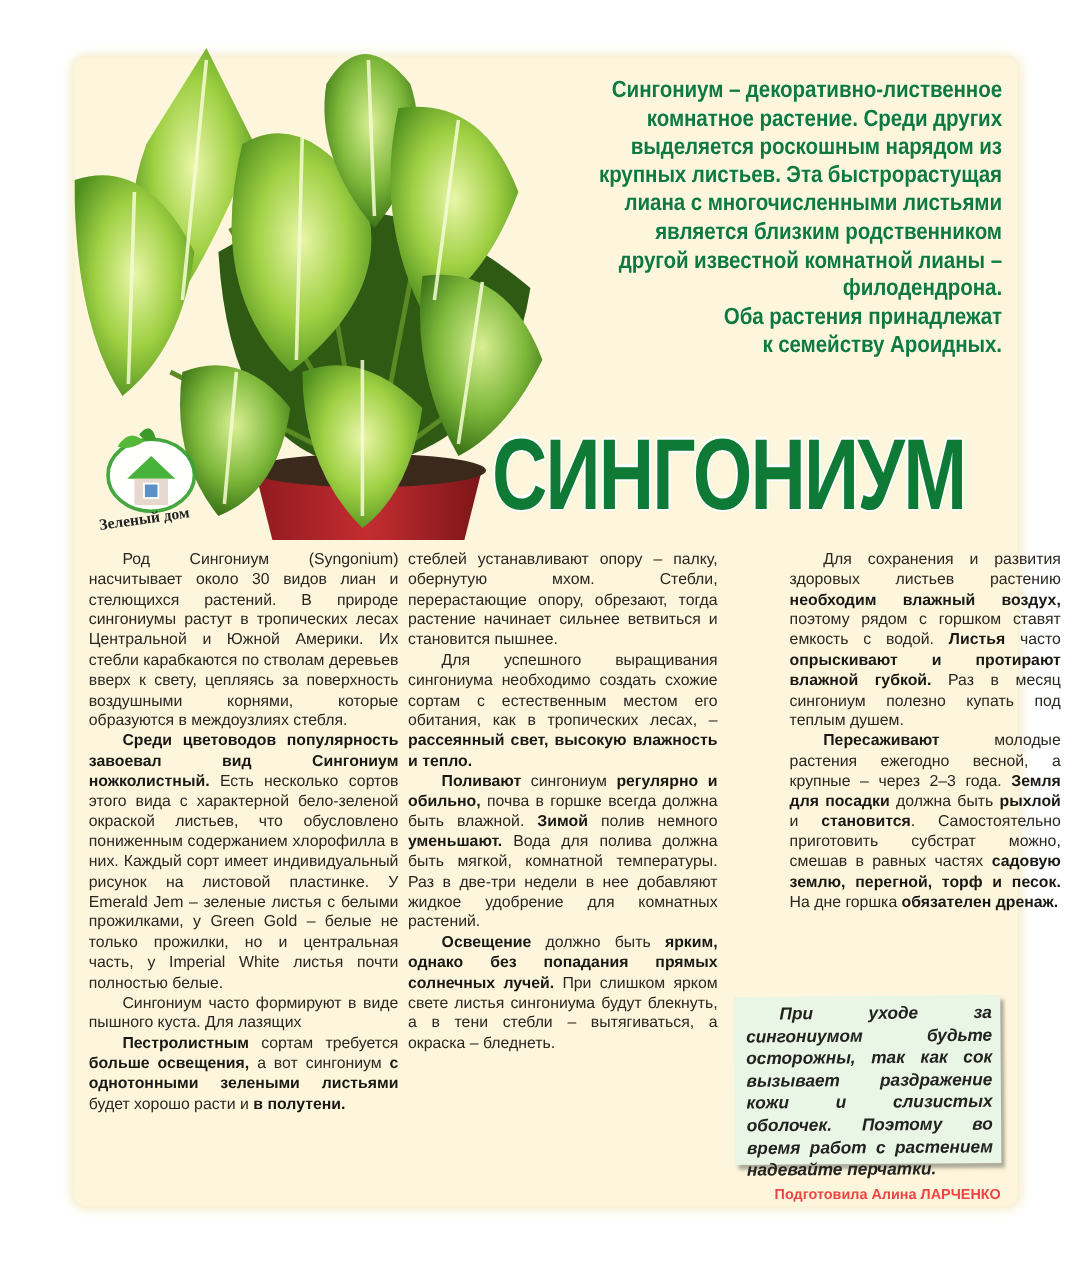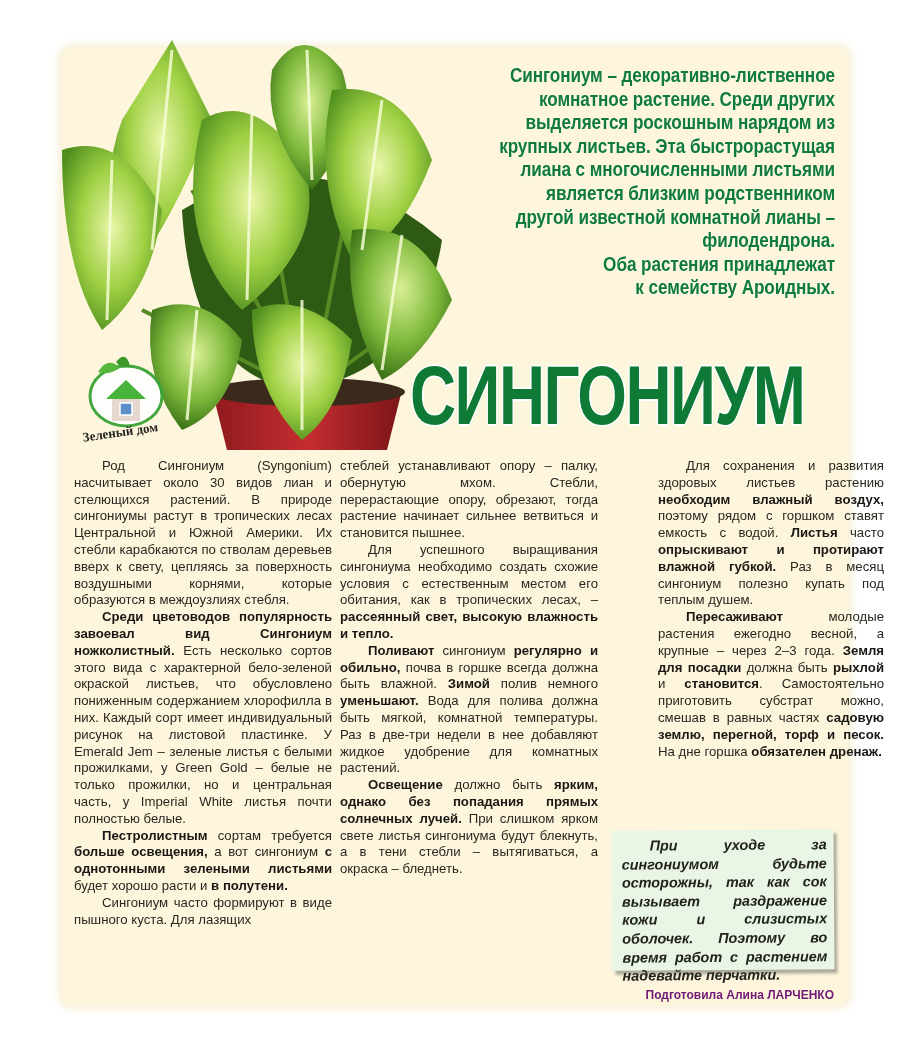--- a/index.html
+++ b/index.html
@@ -140,7 +140,7 @@
 
 <div class="col c2">
   <p style="text-indent:0">стеблей устанавливают опору – палку, обернутую мхом. Стебли, перерастающие опору, обрезают, тогда растение начинает сильнее ветвиться и становится пышнее.</p>
-  <p><span>Для успешного выращивания сингониума необходимо создать схожие условия с естественным местом его обитания, как в тропических лесах, – </span><b>рассеянный свет, высокую влажность и тепло.</b></p>
+  <p><span>Для успешного выращивания сингониума необходимо создать схожие сортам с естественным местом его обитания, как в тропических лесах, – </span><b>рассеянный свет, высокую влажность и тепло.</b></p>
   <p><b>Поливают</b><span> сингониум </span><b>регулярно и обильно,</b><span> почва в горшке всегда должна быть влажной. </span><b>Зимой</b><span> полив немного </span><b>уменьшают.</b><span> Вода для полива должна быть мягкой, комнатной температуры. Раз в две-три недели в нее добавляют жидкое удобрение для комнатных растений.</span></p>
   <p><b>Освещение</b><span> должно быть </span><b>ярким, однако без попадания прямых солнечных лучей.</b><span> При слишком ярком свете листья сингониума будут блекнуть, а в тени стебли – вытягиваться, а окраска – бледнеть.</span></p>
 </div>

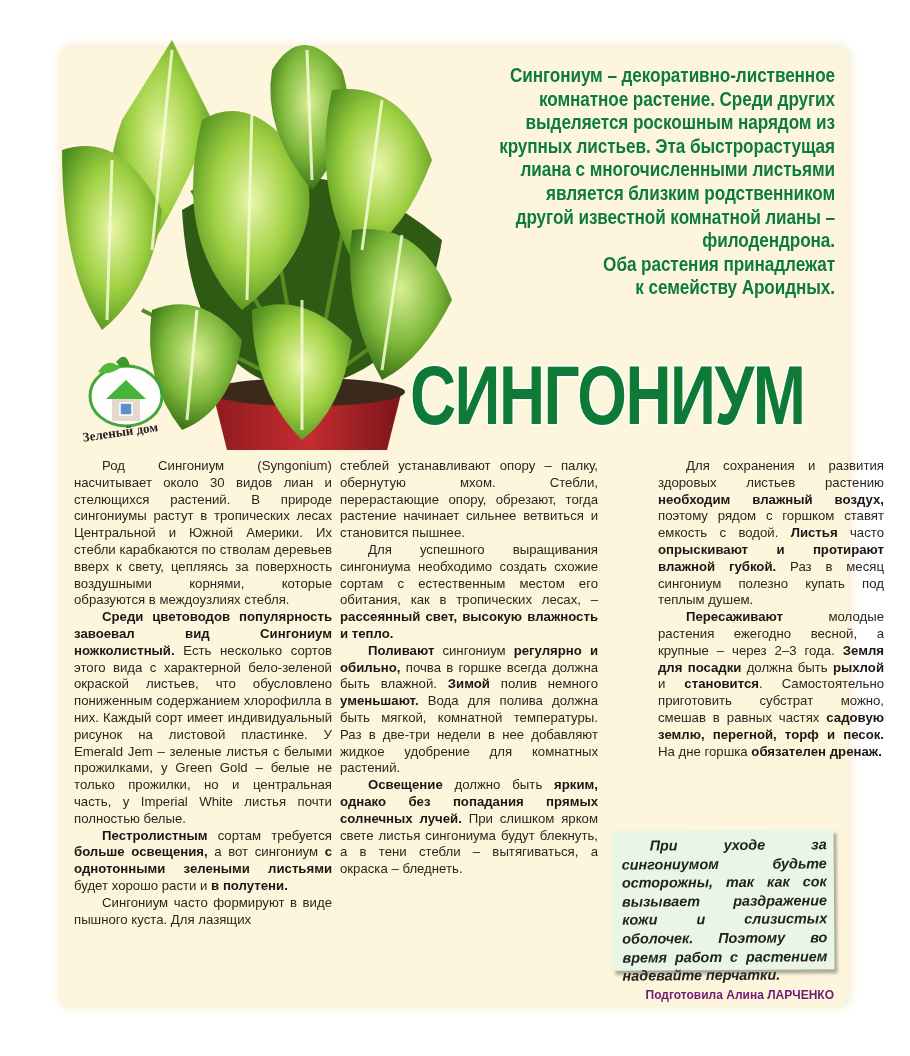--- a/index.html
+++ b/index.html
@@ -134,8 +134,8 @@
 <div class="col c1">
   <p>Род Сингониум (Syngonium) насчитывает около 30 видов лиан и стелющихся растений. В природе сингониумы растут в тропических лесах Центральной и Южной Америки. Их стебли карабкаются по стволам деревьев вверх к свету, цепляясь за поверхность воздушными корнями, которые образуются в междоузлиях стебля.</p>
   <p><b>Среди цветоводов популярность завоевал вид Сингониум ножколистный.</b><span> Есть несколько сортов этого вида с характерной бело-зеленой окраской листьев, что обусловлено пониженным содержанием хлорофилла в них. Каждый сорт имеет индивидуальный рисунок на листовой пластинке. У Emerald Jem – зеленые листья с белыми прожилками, у Green Gold – белые не только прожилки, но и центральная часть, у Imperial White листья почти полностью белые.</span></p>
+  <p>Сингониум часто формируют в виде пышного куста. Для лазящих</p>
   <p><b>Пестролистным</b><span> сортам требуется </span><b>больше освещения,</b><span> а вот сингониум </span><b>с однотонными зелеными листьями</b><span> будет хорошо расти и </span><b>в полутени.</b></p>
-  <p>Сингониум часто формируют в виде пышного куста. Для лазящих</p>
 </div>
 
 <div class="col c2">

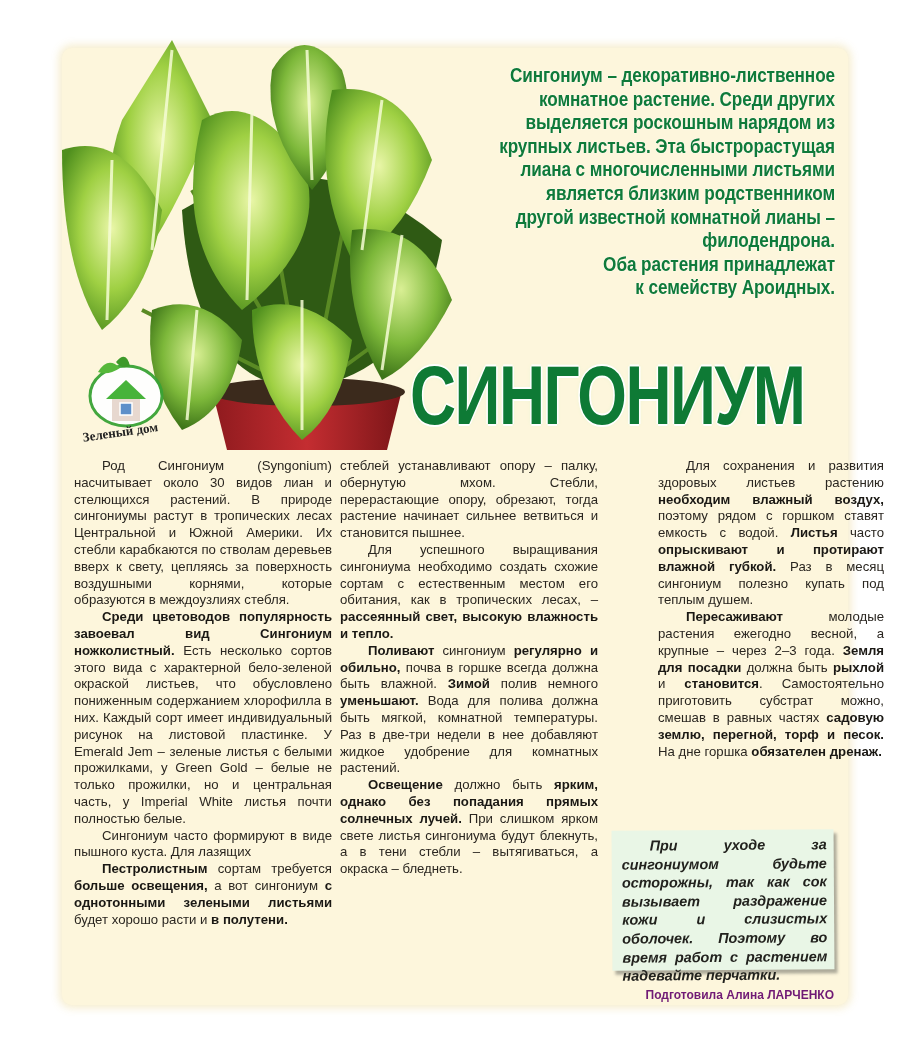--- a/index.html
+++ b/index.html
@@ -56,7 +56,7 @@
   }
   .byline {
     position: absolute; left: 612px; top: 988px; width: 222px;
-    font-weight: bold; font-size: 12px; color: #701a75; text-align: right;
+    font-weight: bold; font-size: 12px; color: #ef4444; text-align: right;
     white-space: nowrap;
   }
   .logo {

